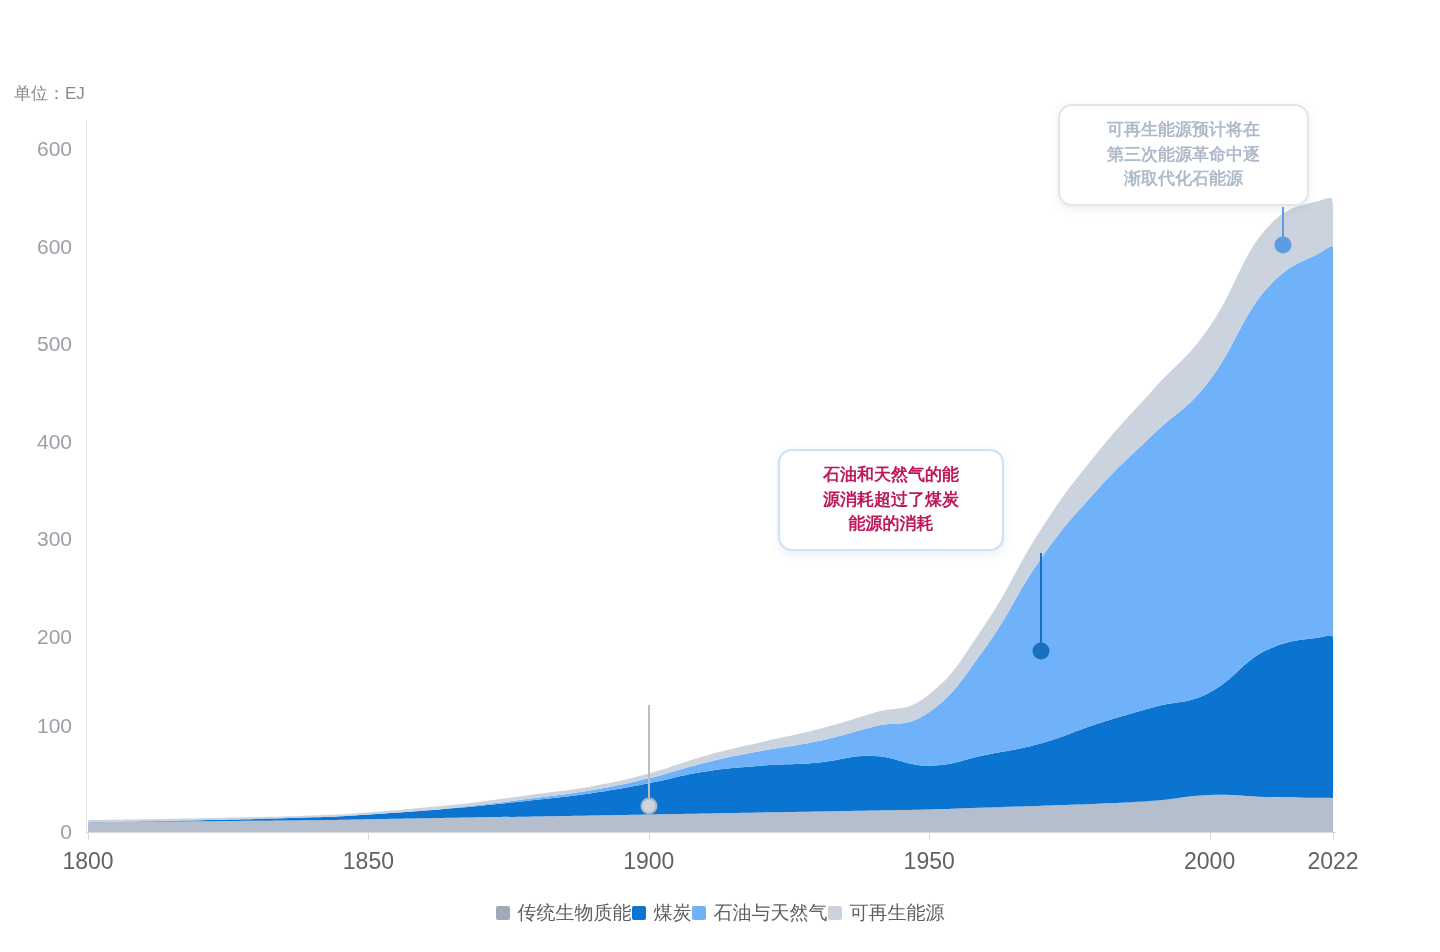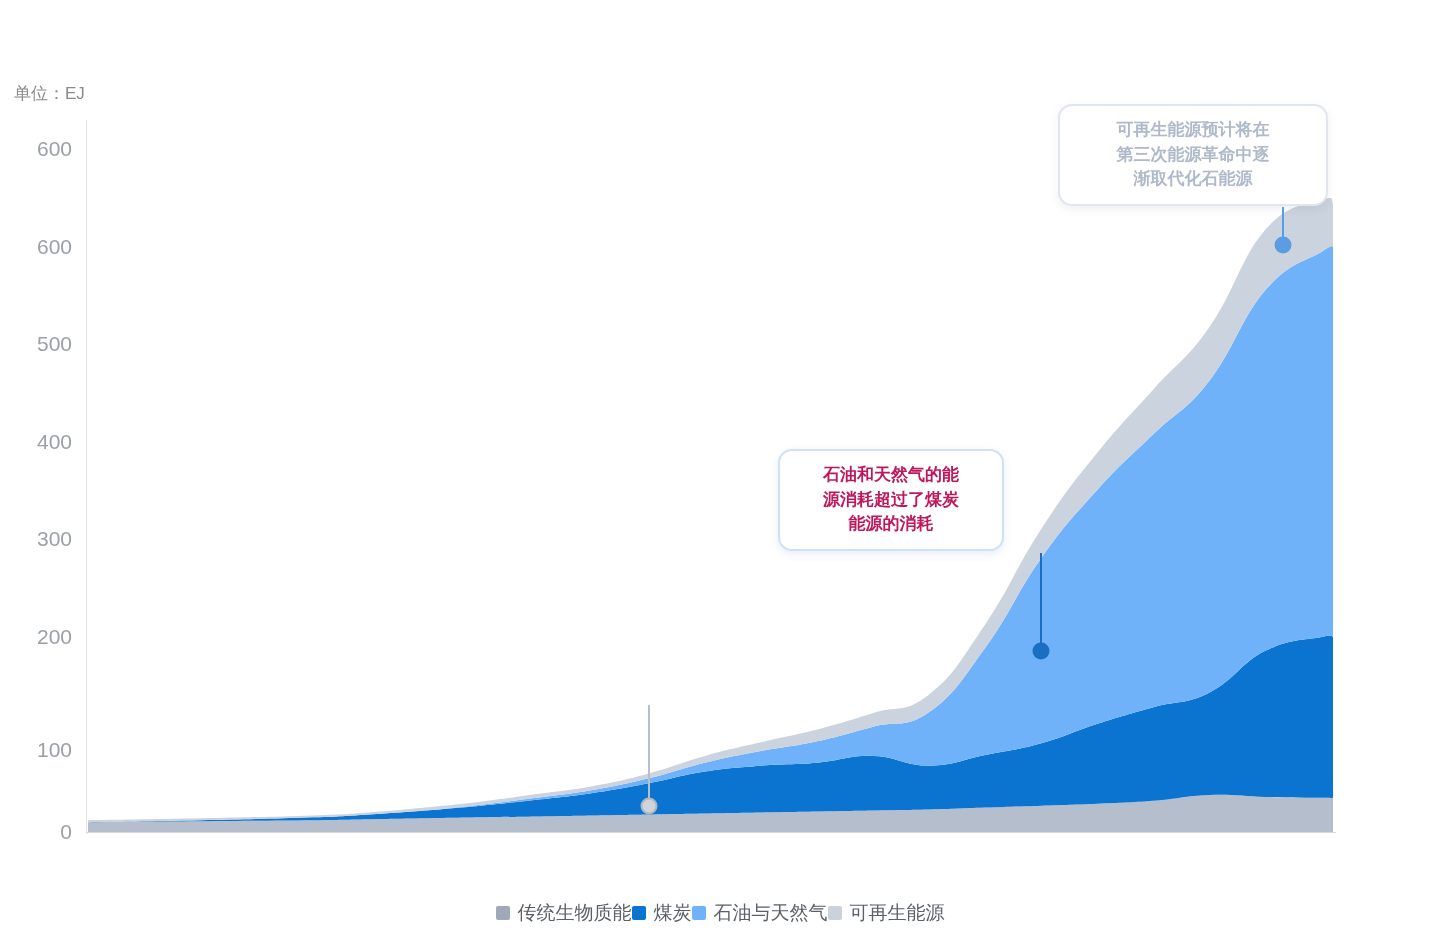--- a/index.html
+++ b/index.html
@@ -85,7 +85,7 @@
     box-shadow:0 3px 10px rgba(20,90,170,.10);
   }
   .callout-3{
-    left:1058px;top:104px;width:270px;
+    left:1058px;top:104px;width:251px;
     border:2px solid #e1e6ee;
     color:#aeb9c9;
     box-shadow:0 3px 10px rgba(80,90,110,.10);

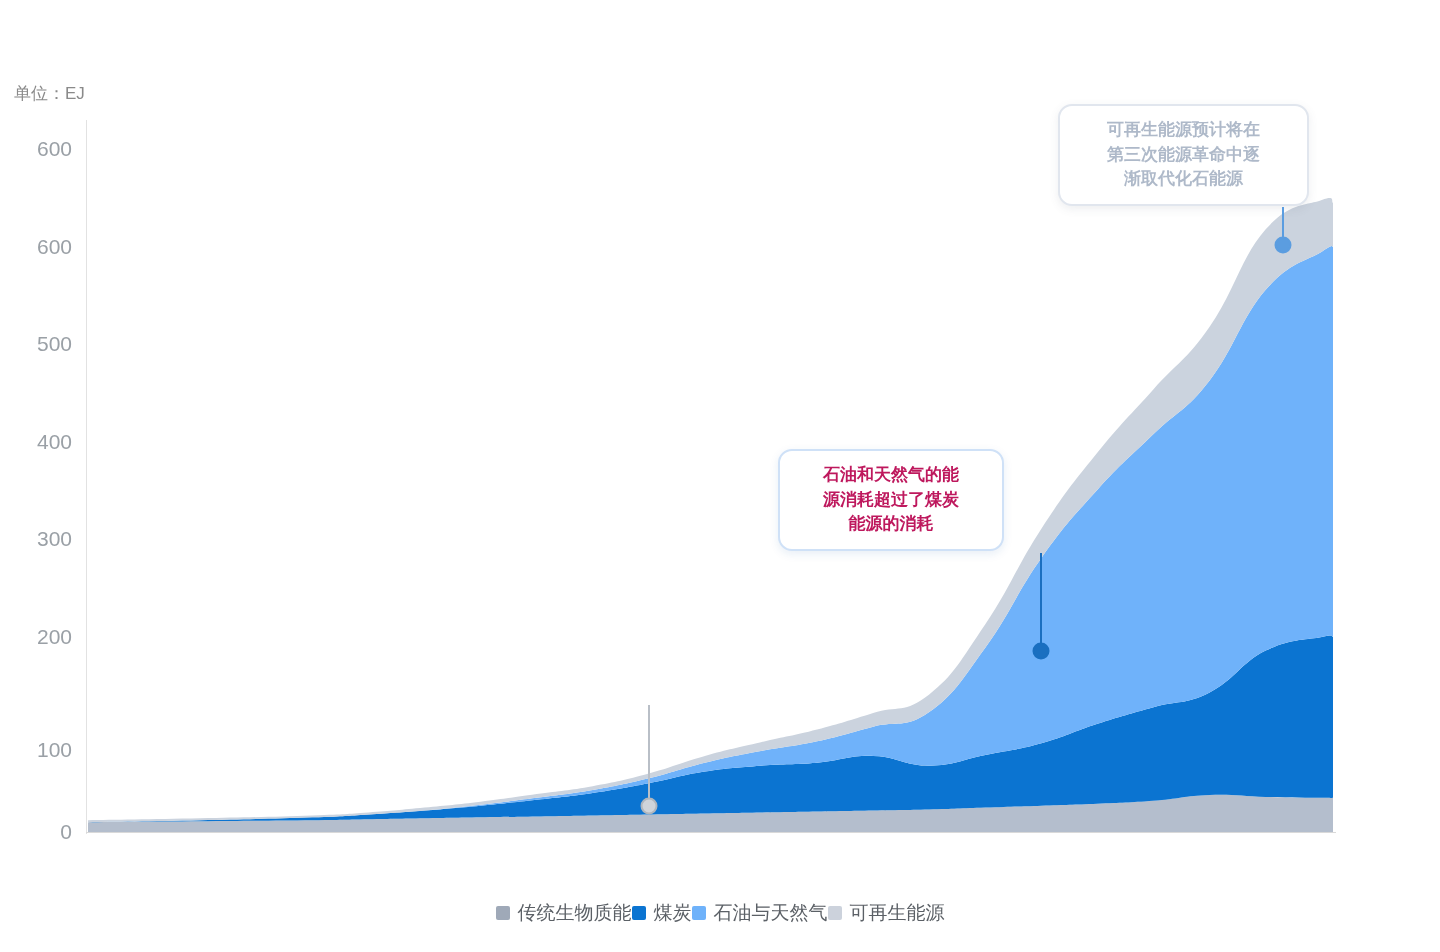--- a/index.html
+++ b/index.html
@@ -115,7 +115,7 @@
 
   <div class="y-ticks" id="y-ticks">
       <div class="y-tick" style="top: 712px;">0</div>
-      <div class="y-tick" style="top: 630px; text-align: center;">100</div>
+      <div class="y-tick" style="top: 606px; text-align: center;">100</div>
       <div class="y-tick" style="top: 516.932px;">200</div>
       <div class="y-tick" style="top: 419.397px;">300</div>
       <div class="y-tick" style="top: 321.863px;">400</div>

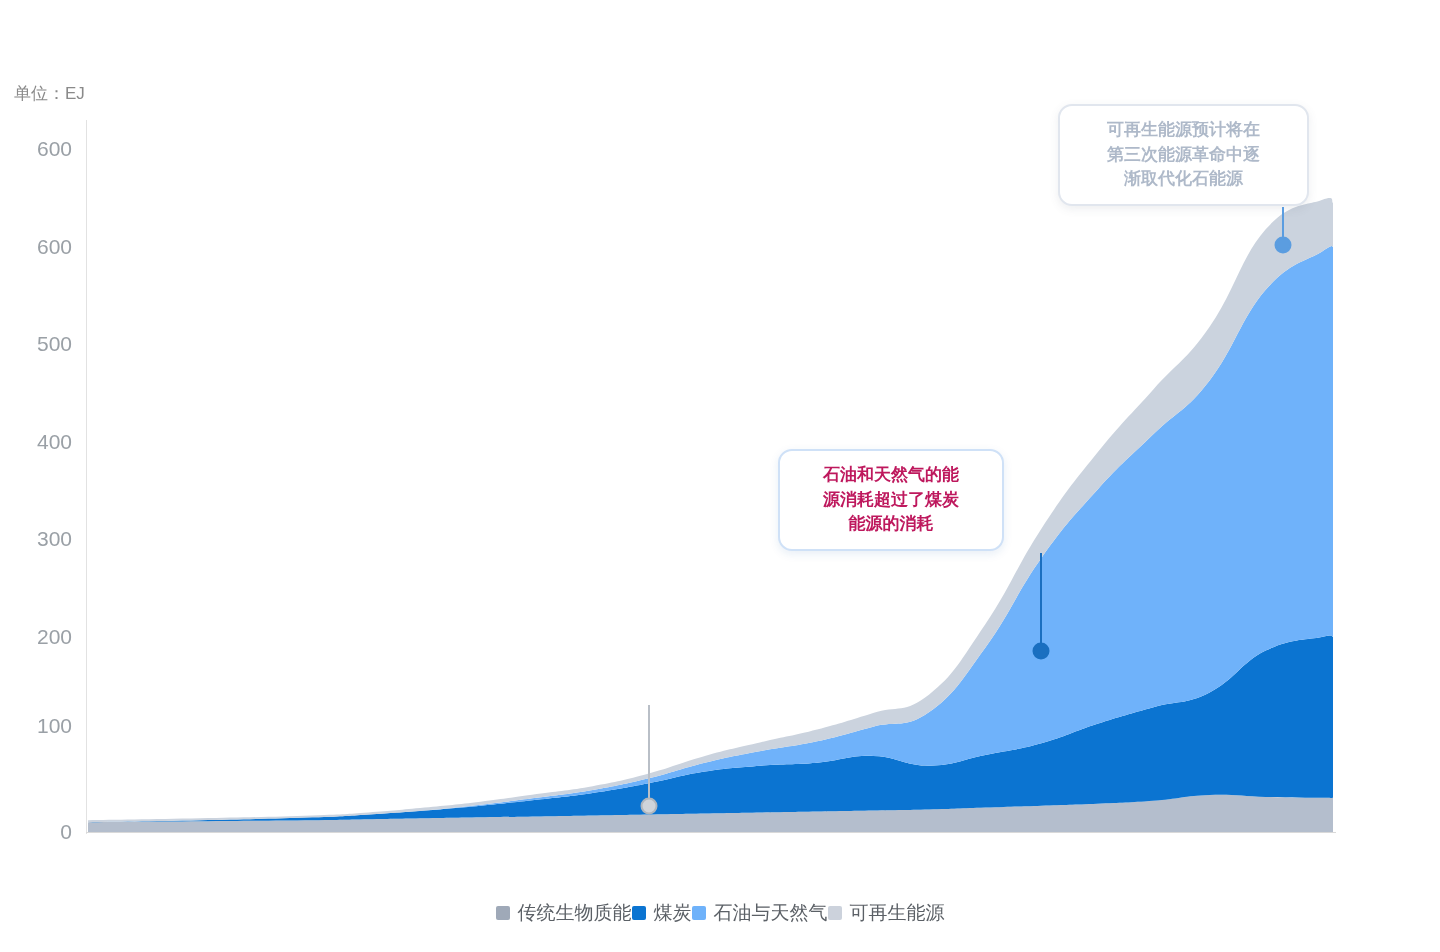--- a/index.html
+++ b/index.html
@@ -135,6 +135,20 @@
   </div>
 
   <div class="x-axis-line"></div>
+  <div class="x-ticks" id="x-ticks">
+      <div class="x-tick-mark" style="left: 88px;"></div>
+      <div class="x-tick" style="left: 88px;">1800</div>
+      <div class="x-tick-mark" style="left: 368.405px;"></div>
+      <div class="x-tick" style="left: 368.405px;">1850</div>
+      <div class="x-tick-mark" style="left: 648.811px;"></div>
+      <div class="x-tick" style="left: 648.811px;">1900</div>
+      <div class="x-tick-mark" style="left: 929.216px;"></div>
+      <div class="x-tick" style="left: 929.216px;">1950</div>
+      <div class="x-tick-mark" style="left: 1209.62px;"></div>
+      <div class="x-tick" style="left: 1209.62px;">2000</div>
+      <div class="x-tick-mark" style="left: 1333px;"></div>
+      <div class="x-tick" style="left: 1333px;">2022</div>
+    </div>
 
   <div class="callout callout-2">石油和天然气的能
 源消耗超过了煤炭

